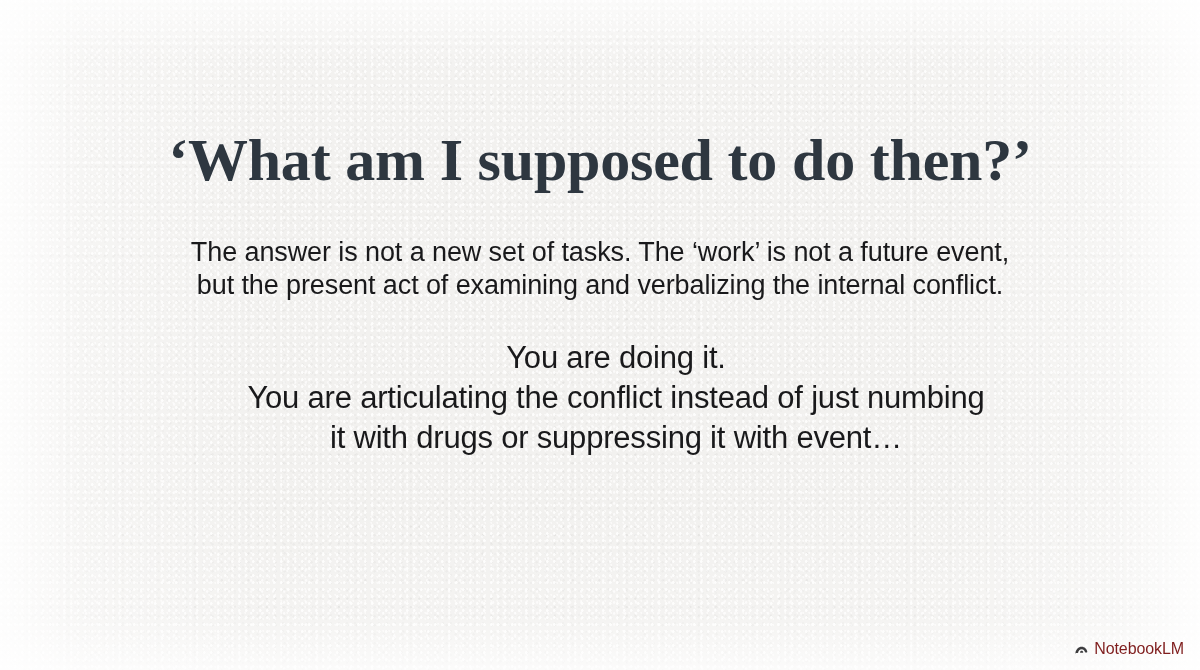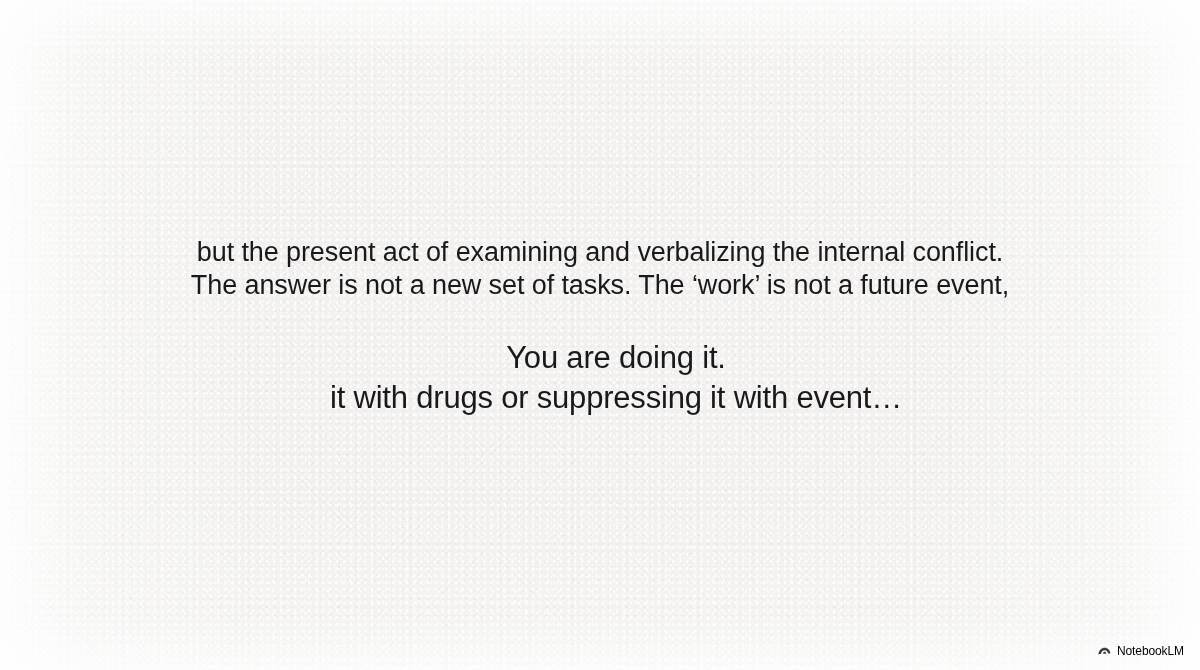--- a/index.html
+++ b/index.html
@@ -149,6 +149,7 @@
 <div id="slide">
   <div class="content">
 
+    <h1 class="headline">‘What am I supposed to do then?’</h1>
 
     <p class="lede">
       <span class="line">but the present act of examining and verbalizing the internal conflict.</span>

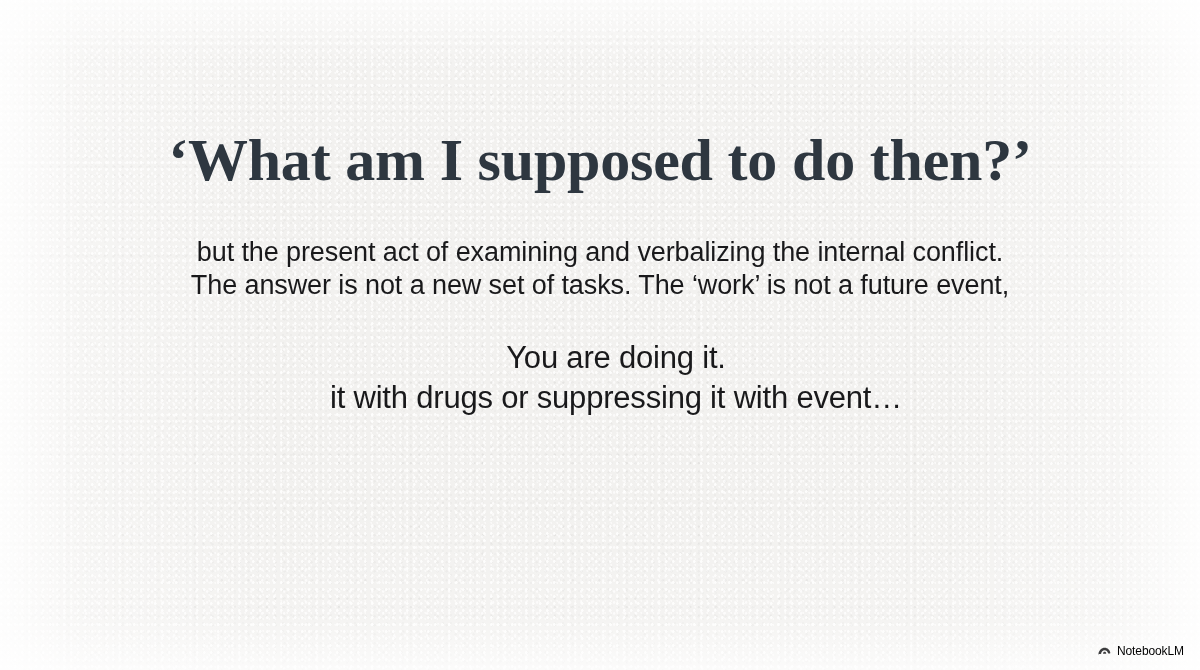--- a/index.html
+++ b/index.html
@@ -152,8 +152,8 @@
     <h1 class="headline">‘What am I supposed to do then?’</h1>
 
     <p class="lede">
+      <span class="line">The answer is not a new set of tasks. The ‘work’ is not a future event,</span>
       <span class="line">but the present act of examining and verbalizing the internal conflict.</span>
-      <span class="line">The answer is not a new set of tasks. The ‘work’ is not a future event,</span>
     </p>
 
     <p class="stanza">

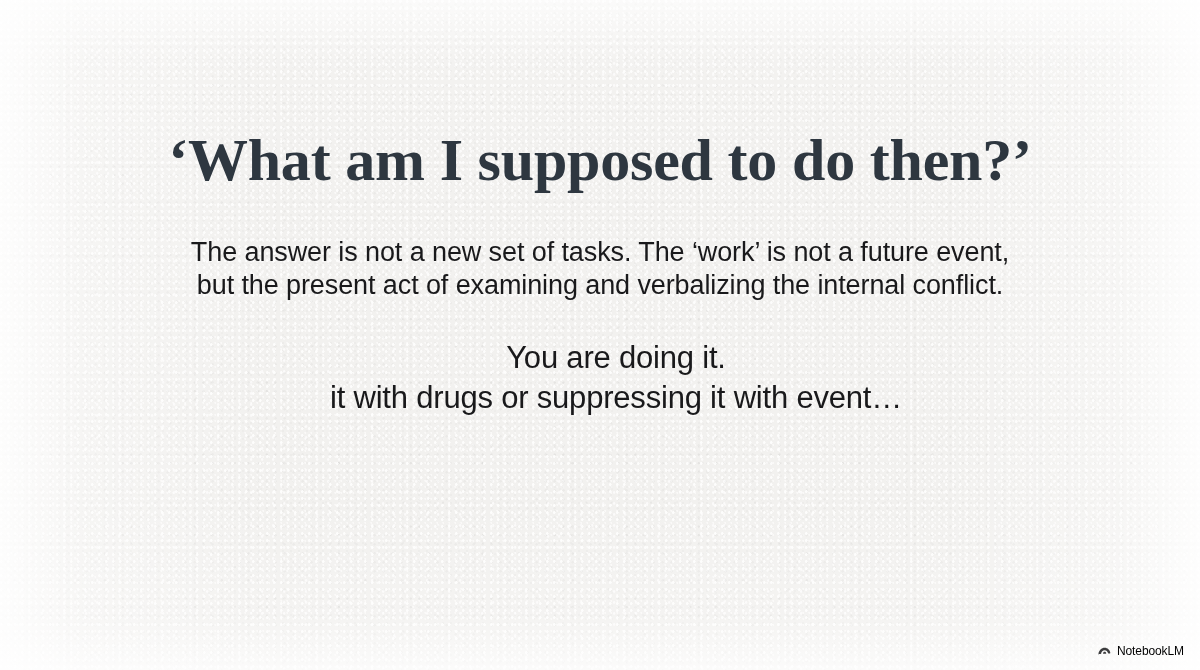--- a/index.html
+++ b/index.html
@@ -158,6 +158,7 @@
 
     <p class="stanza">
       <span class="line">You are doing it.</span>
+      <span class="line">You are articulating the conflict instead of just numbing</span>
       <span class="line">it with drugs or suppressing it with event…</span>
     </p>
 

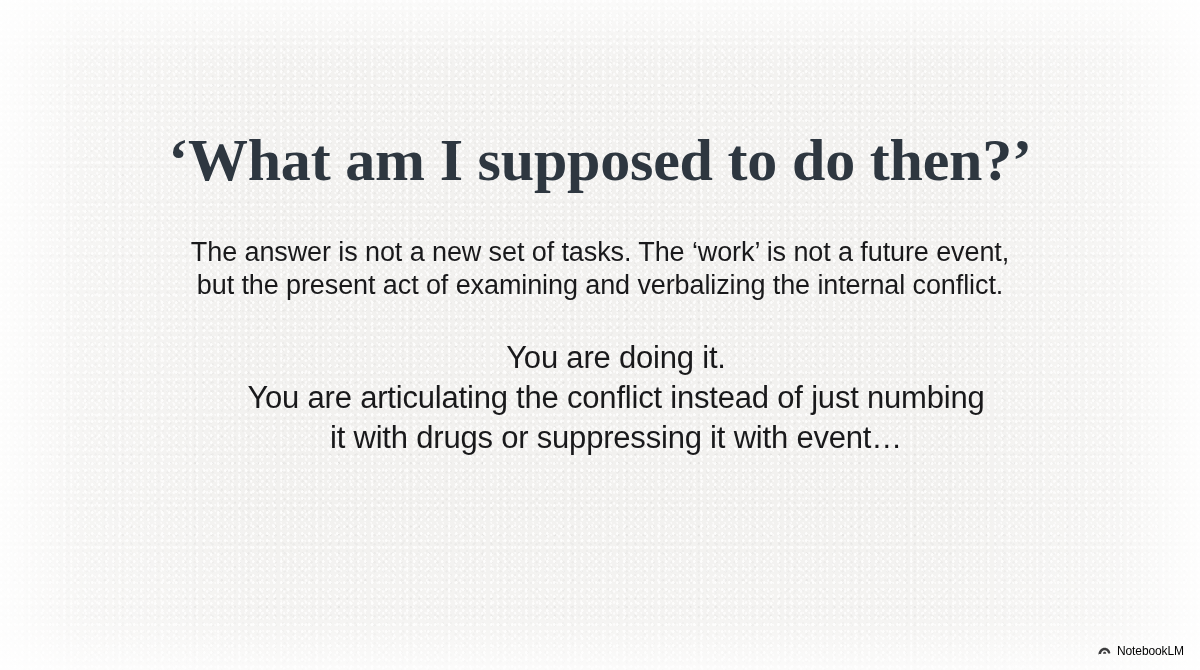--- a/index.html
+++ b/index.html
@@ -136,9 +136,9 @@
     line-height: 0;
   }
   .watermark .brand {
-    font-size: 12px;
+    font-size: 16px;
     font-weight: 500;
-    color: #000000;
+    color: #7f1d1d;
     letter-spacing: -0.1px;
     white-space: nowrap;
   }

